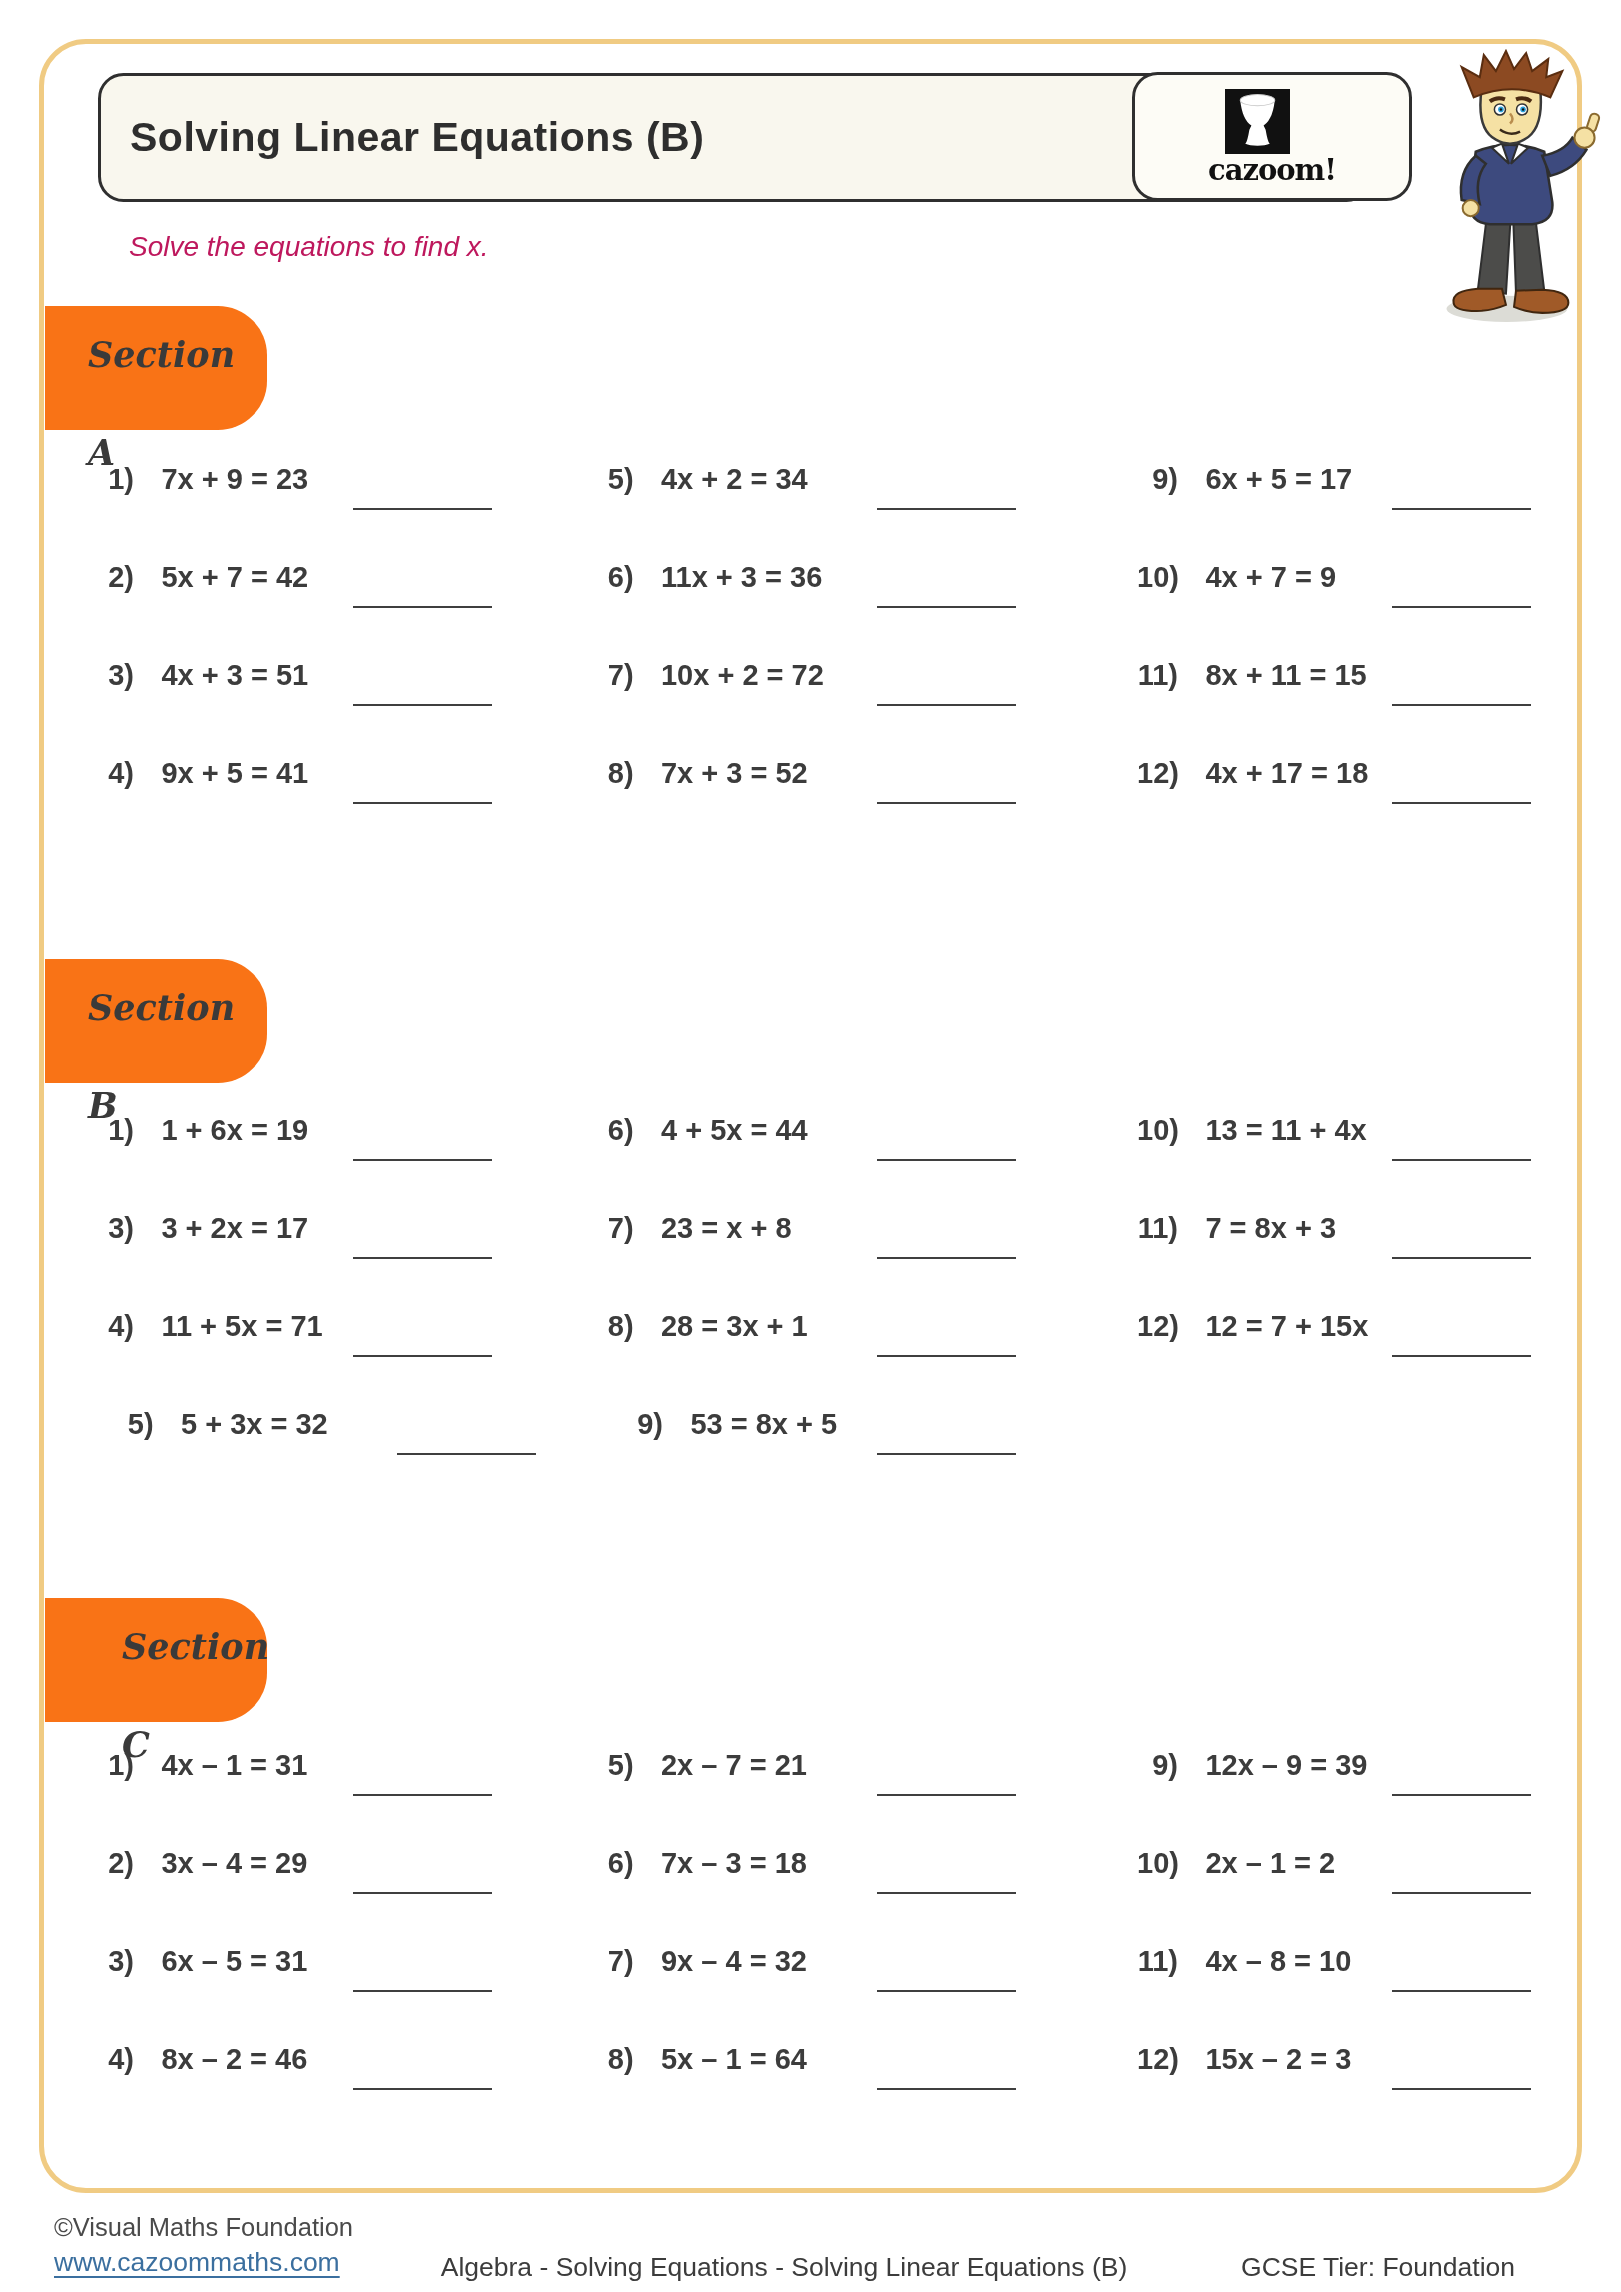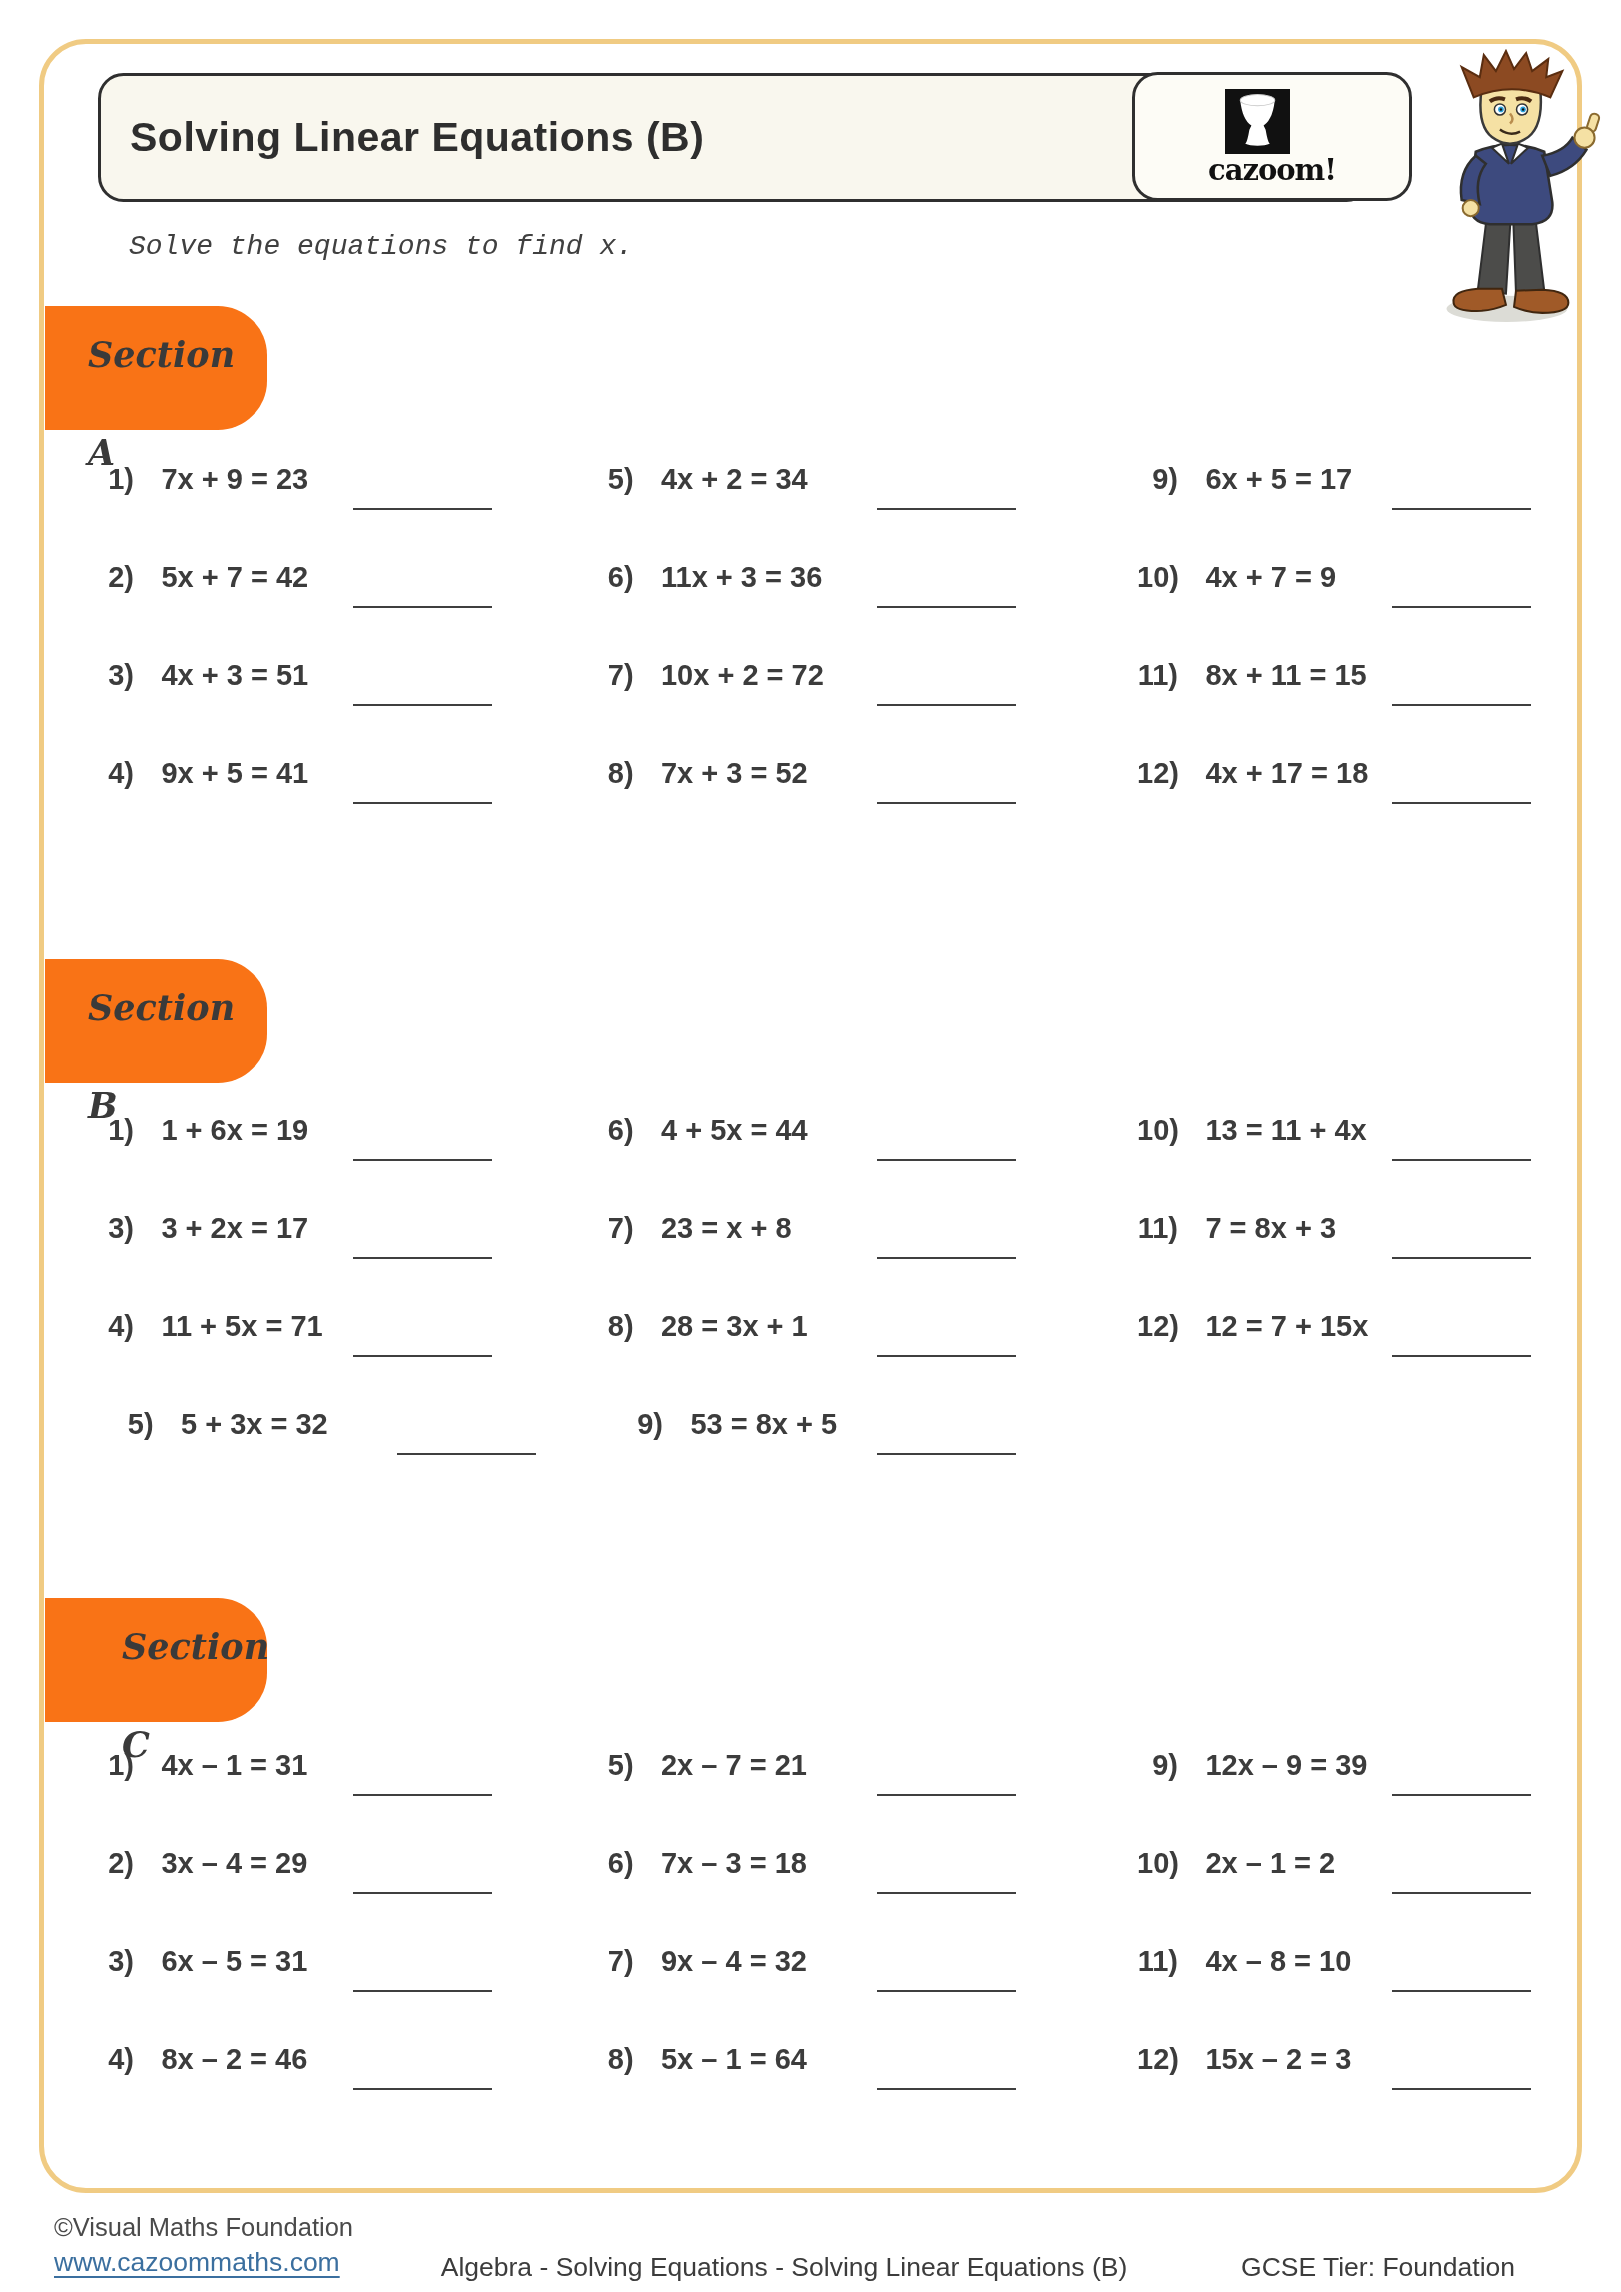--- a/index.html
+++ b/index.html
@@ -26,8 +26,8 @@
   
   .mascot { position:absolute; left:1409px; top:49px; width:206px; height:282px; z-index:4; }
 
-  .instruction { position:absolute; left:129px; top:231px; font-family:Liberation Mono, monospace;
-                 font-style:italic; font-size:28px; color:#404040; z-index:3; }
+  .instruction { position:absolute; left:129px; top:231px; font-family:Liberation Sans, sans-serif;
+                 font-style:italic; font-size:28px; color:#be185d; z-index:3; }
 
   
   .badge { position:absolute; left:45px; width:222px; height:124px; background:#f97316;

